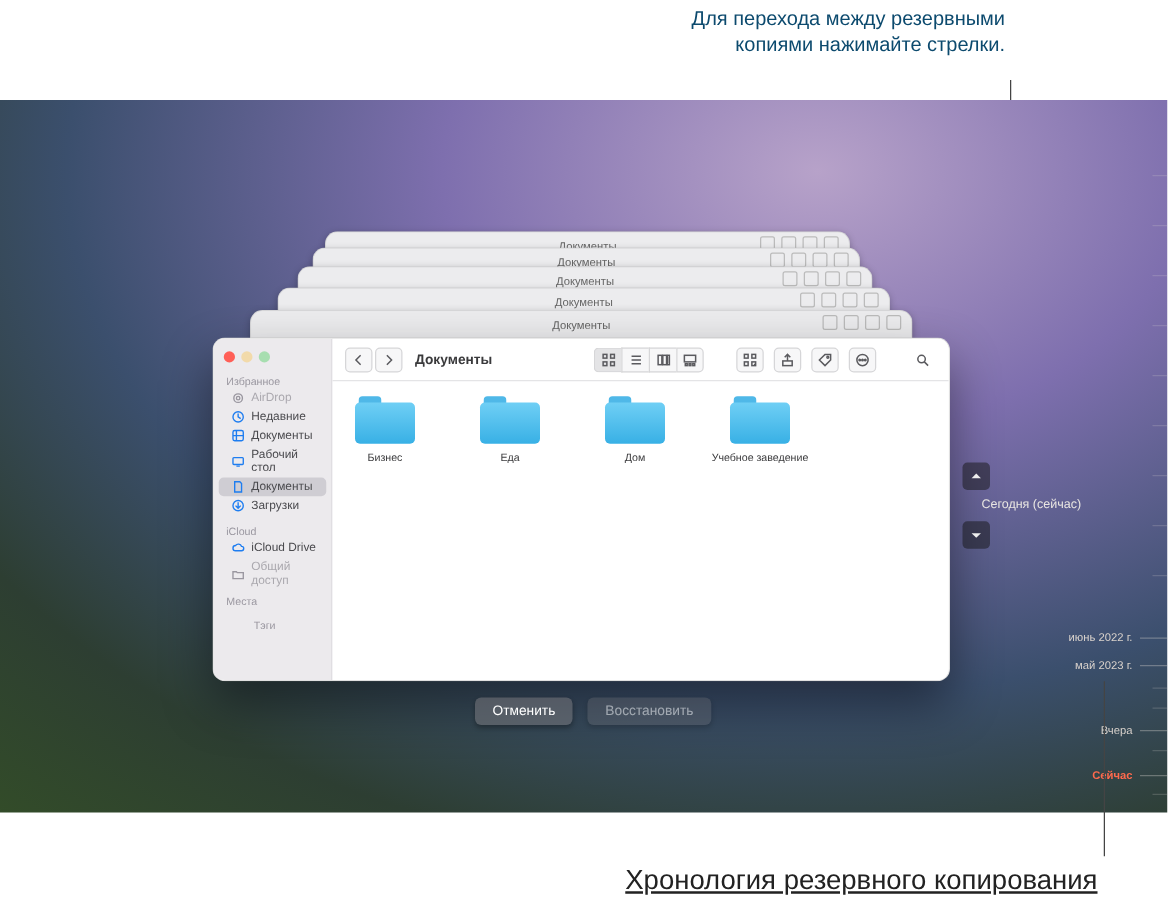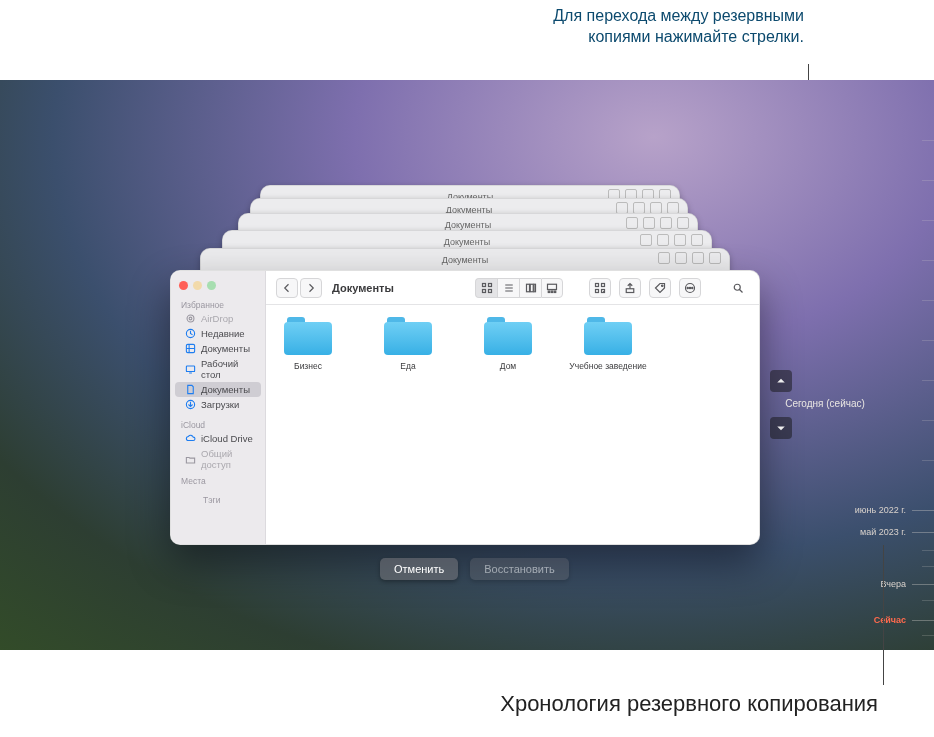--- a/index.html
+++ b/index.html
@@ -8,7 +8,7 @@
 
   
   .callout-top { position: absolute; top: 6px; right: 130px; font-size: 16px; color: #0c4a6e; text-align: right; line-height: 1.3; }
-  .callout-bottom { position: absolute; bottom: 20px; right: 56px; font-size: 22px; color: #222; text-align: center; }
+  .callout-bottom { position: absolute; bottom: 20px; right: 56px; font-size: 22px; color: #222; text-align: center; text-decoration: underline; }
   .callout-line { position: absolute; background: #444; }
 
   

